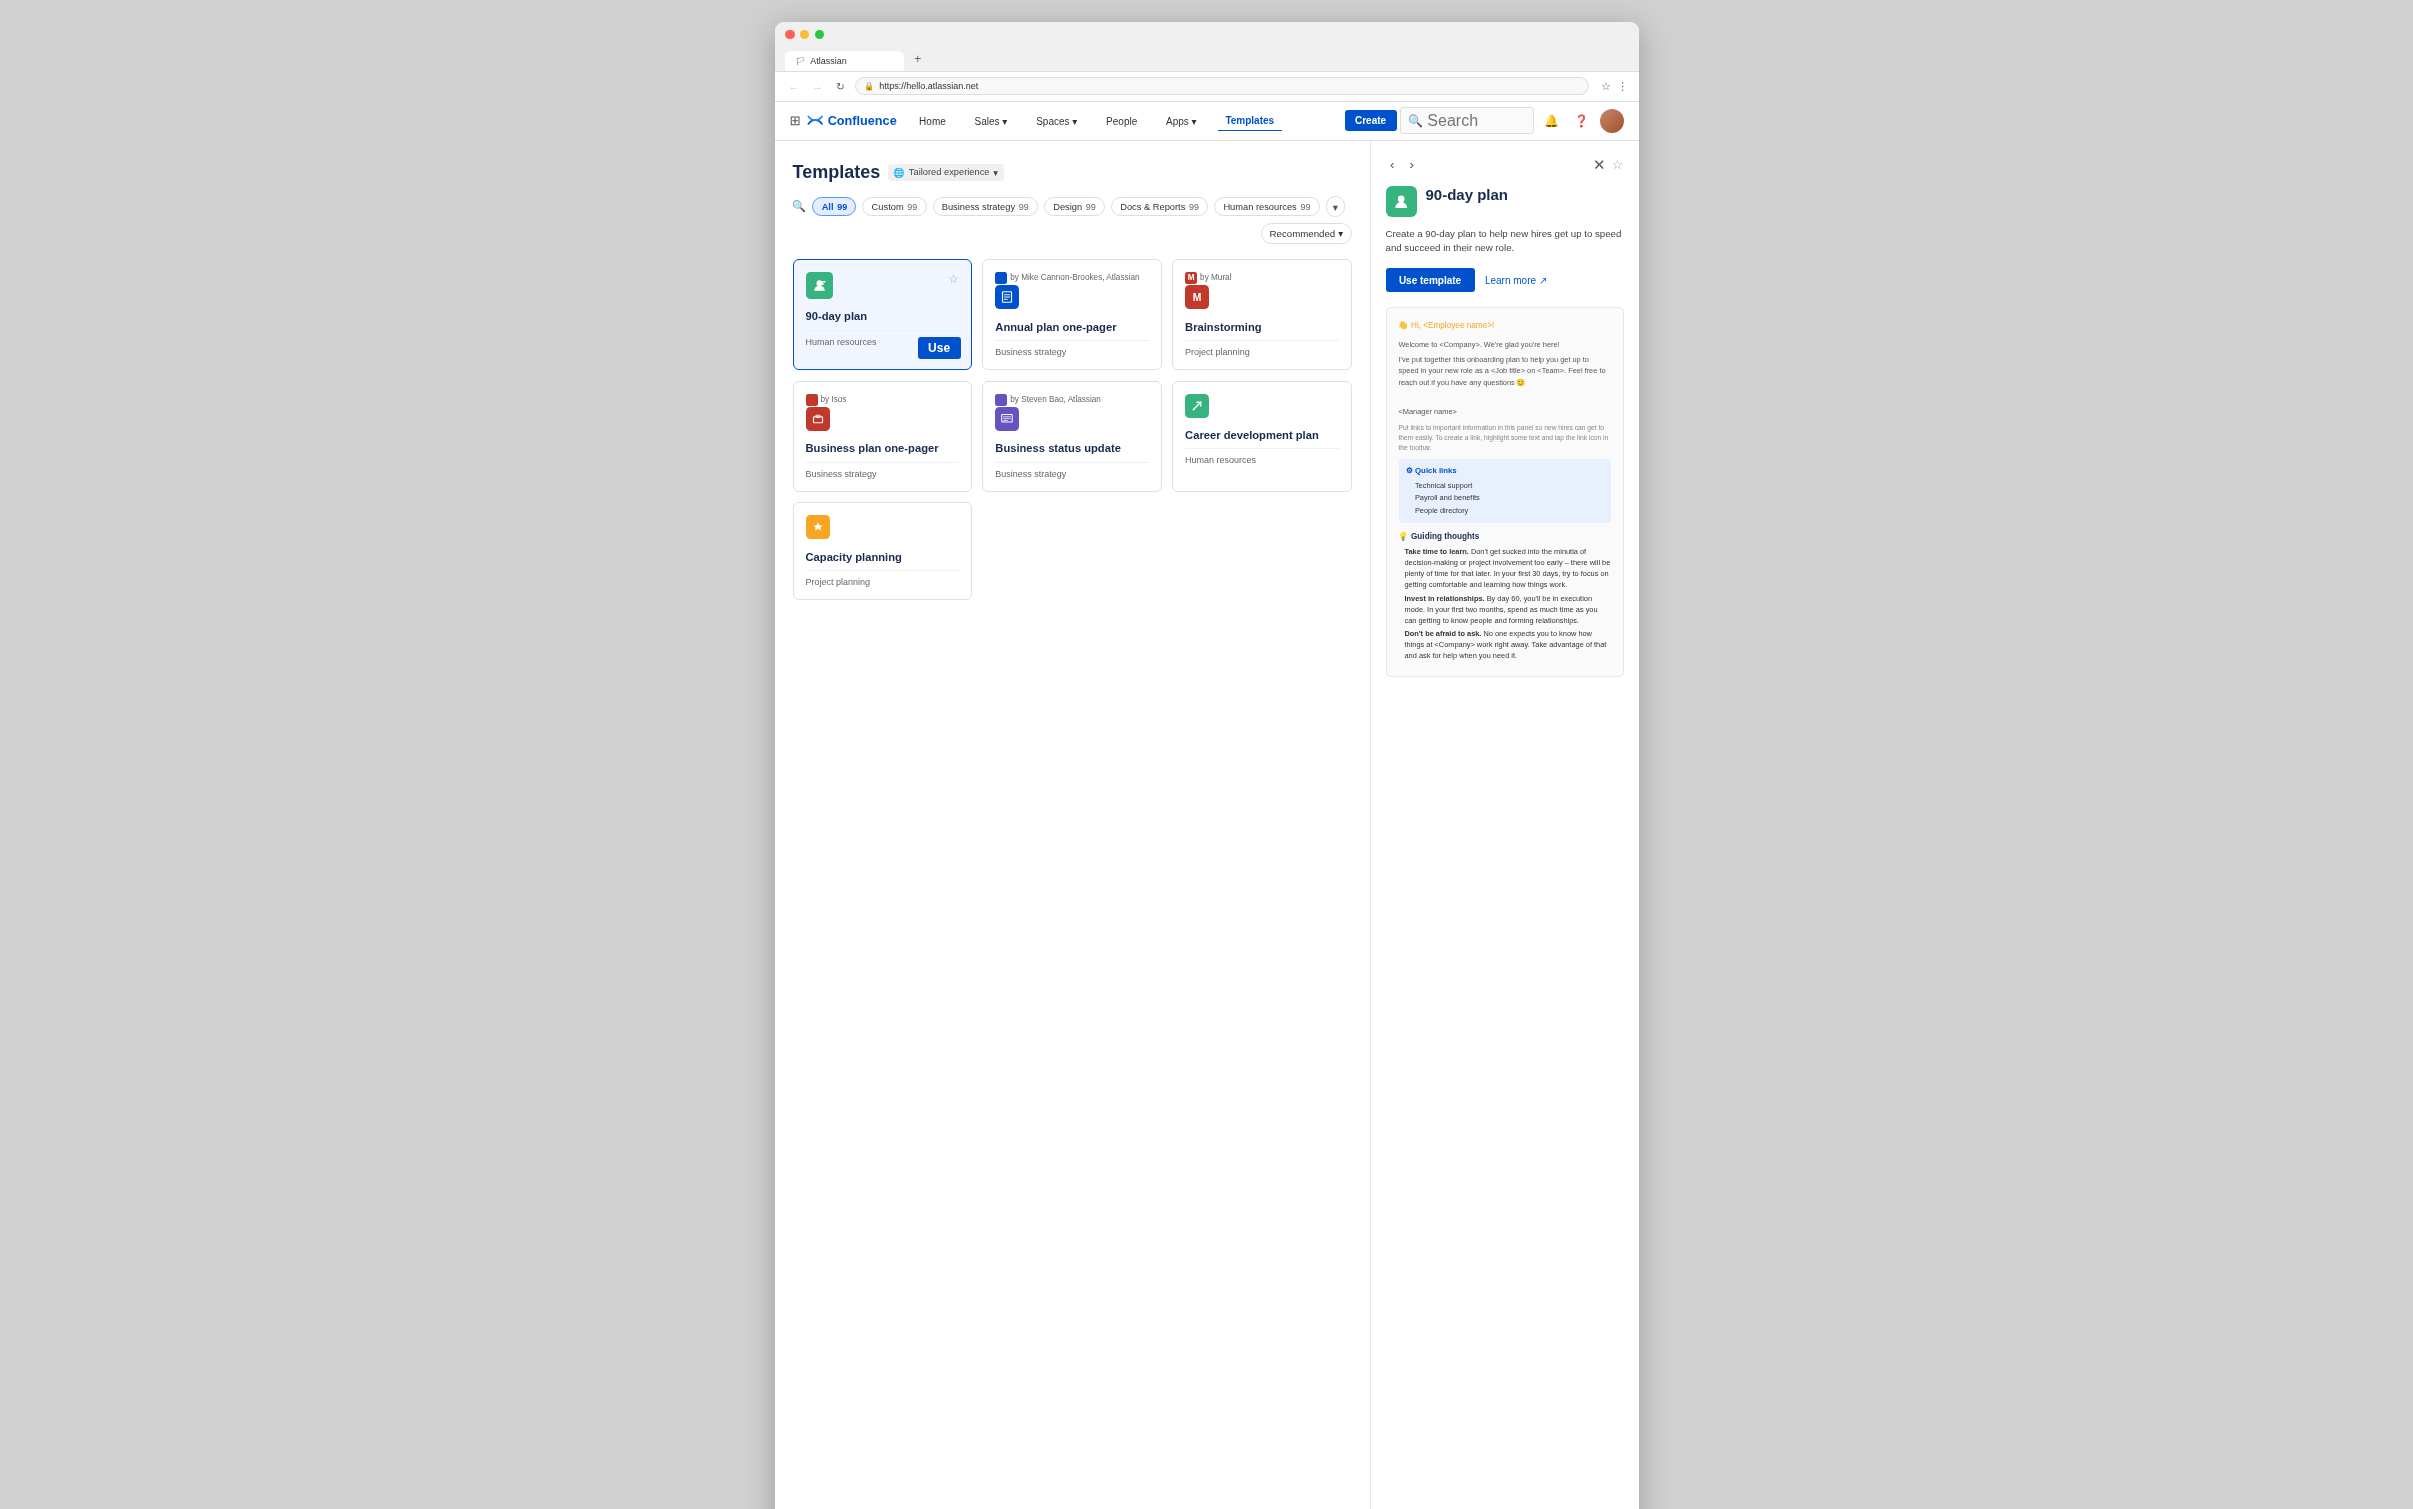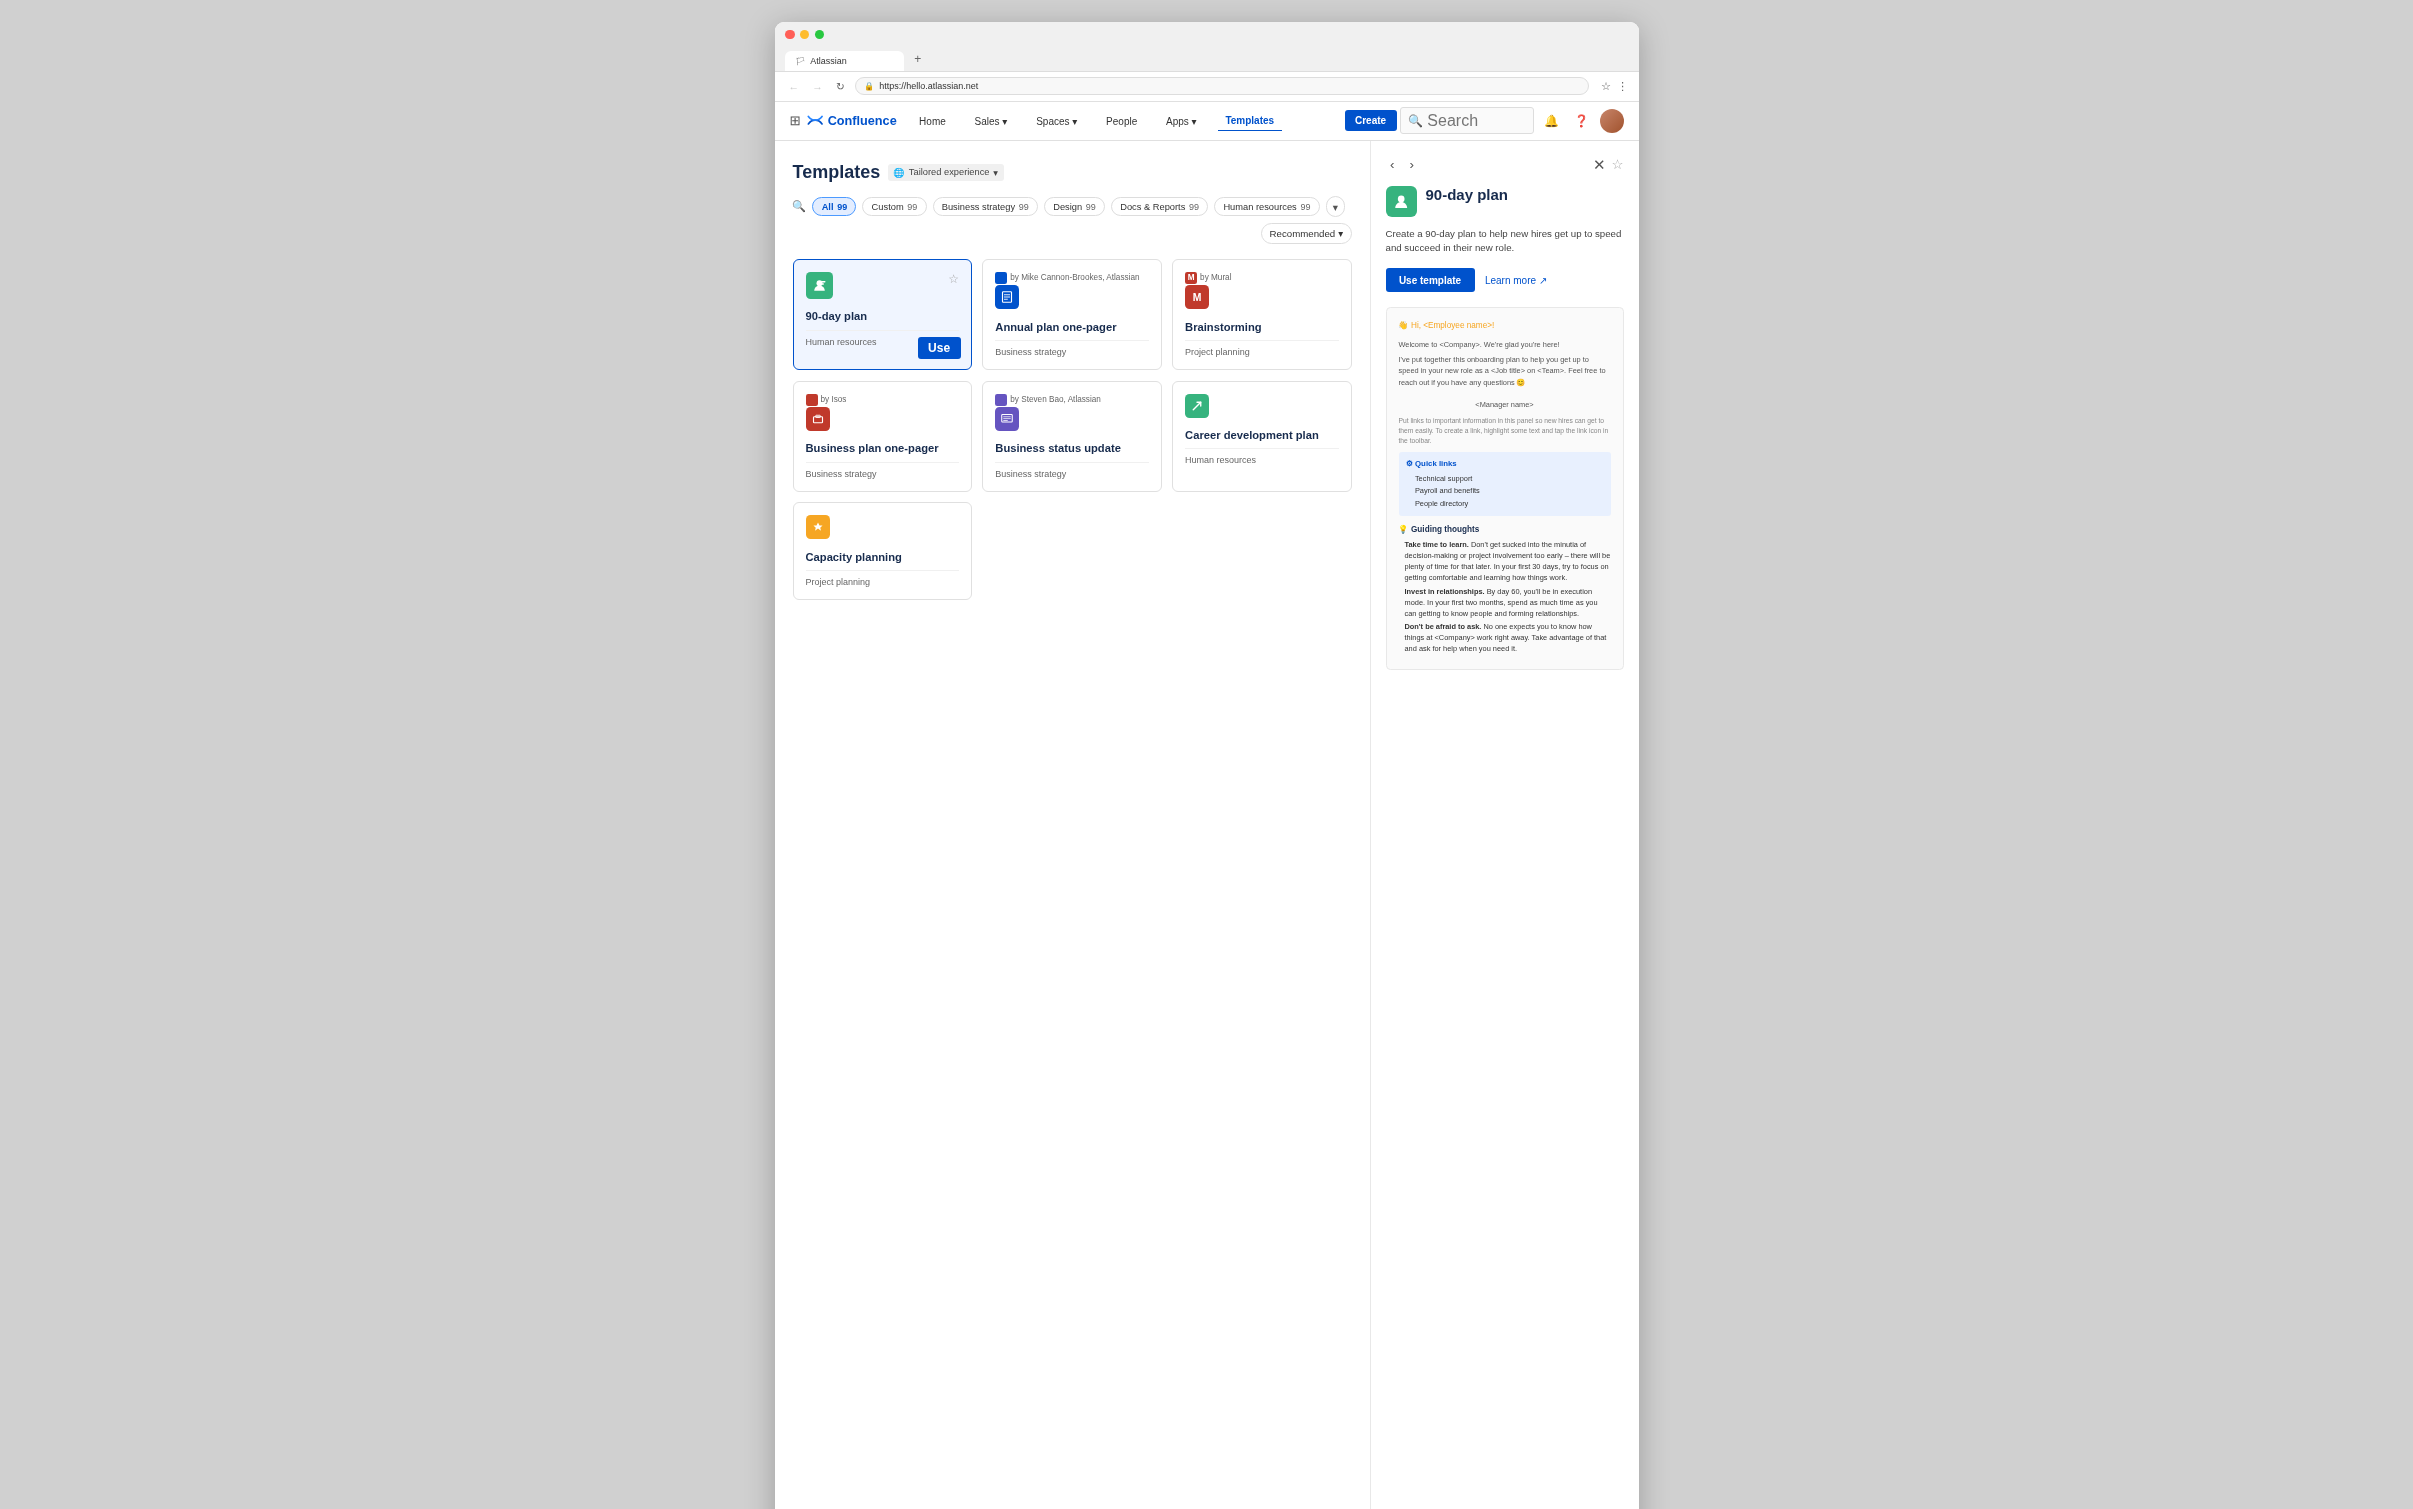--- a/index.html
+++ b/index.html
@@ -719,7 +719,7 @@
           <div class="preview-greeting">👋 Hi, &lt;Employee name&gt;!</div>
           <div class="preview-text">Welcome to &lt;Company&gt;. We're glad you're here!</div>
           <div class="preview-text">I've put together this onboarding plan to help you get up to speed in your new role as a &lt;Job title&gt; on &lt;Team&gt;. Feel free to reach out if you have any questions 😊</div>
-          <div class="preview-text" style="margin-top:11px;text-align:center;">&lt;Manager name&gt;</div>
+          <div class="preview-text" style="margin-top:18px;">&lt;Manager name&gt;</div>
           <div style="font-size:6.7px;color:#888;margin:6px 0 3px;">Put links to important information in this panel so new hires can get to them easily. To create a link, highlight some text and tap the link icon in the toolbar.</div>
           <div class="preview-quick-links">
             <div class="preview-links-title">

